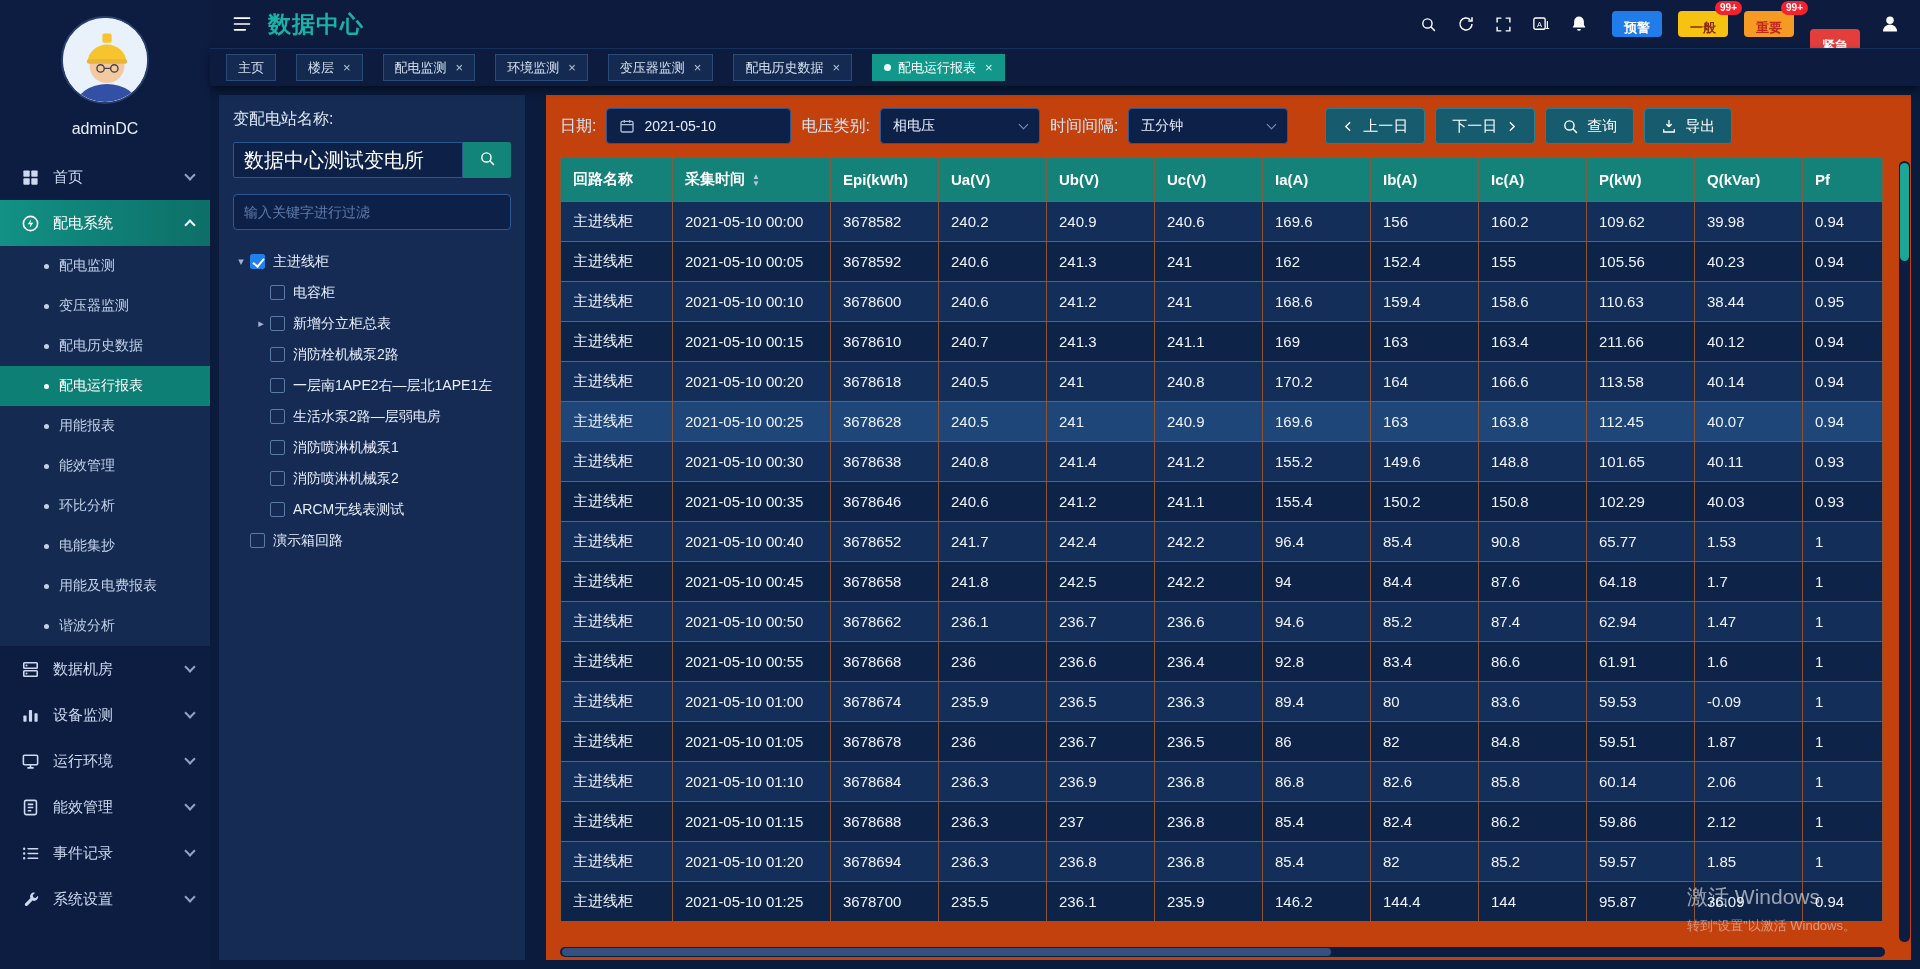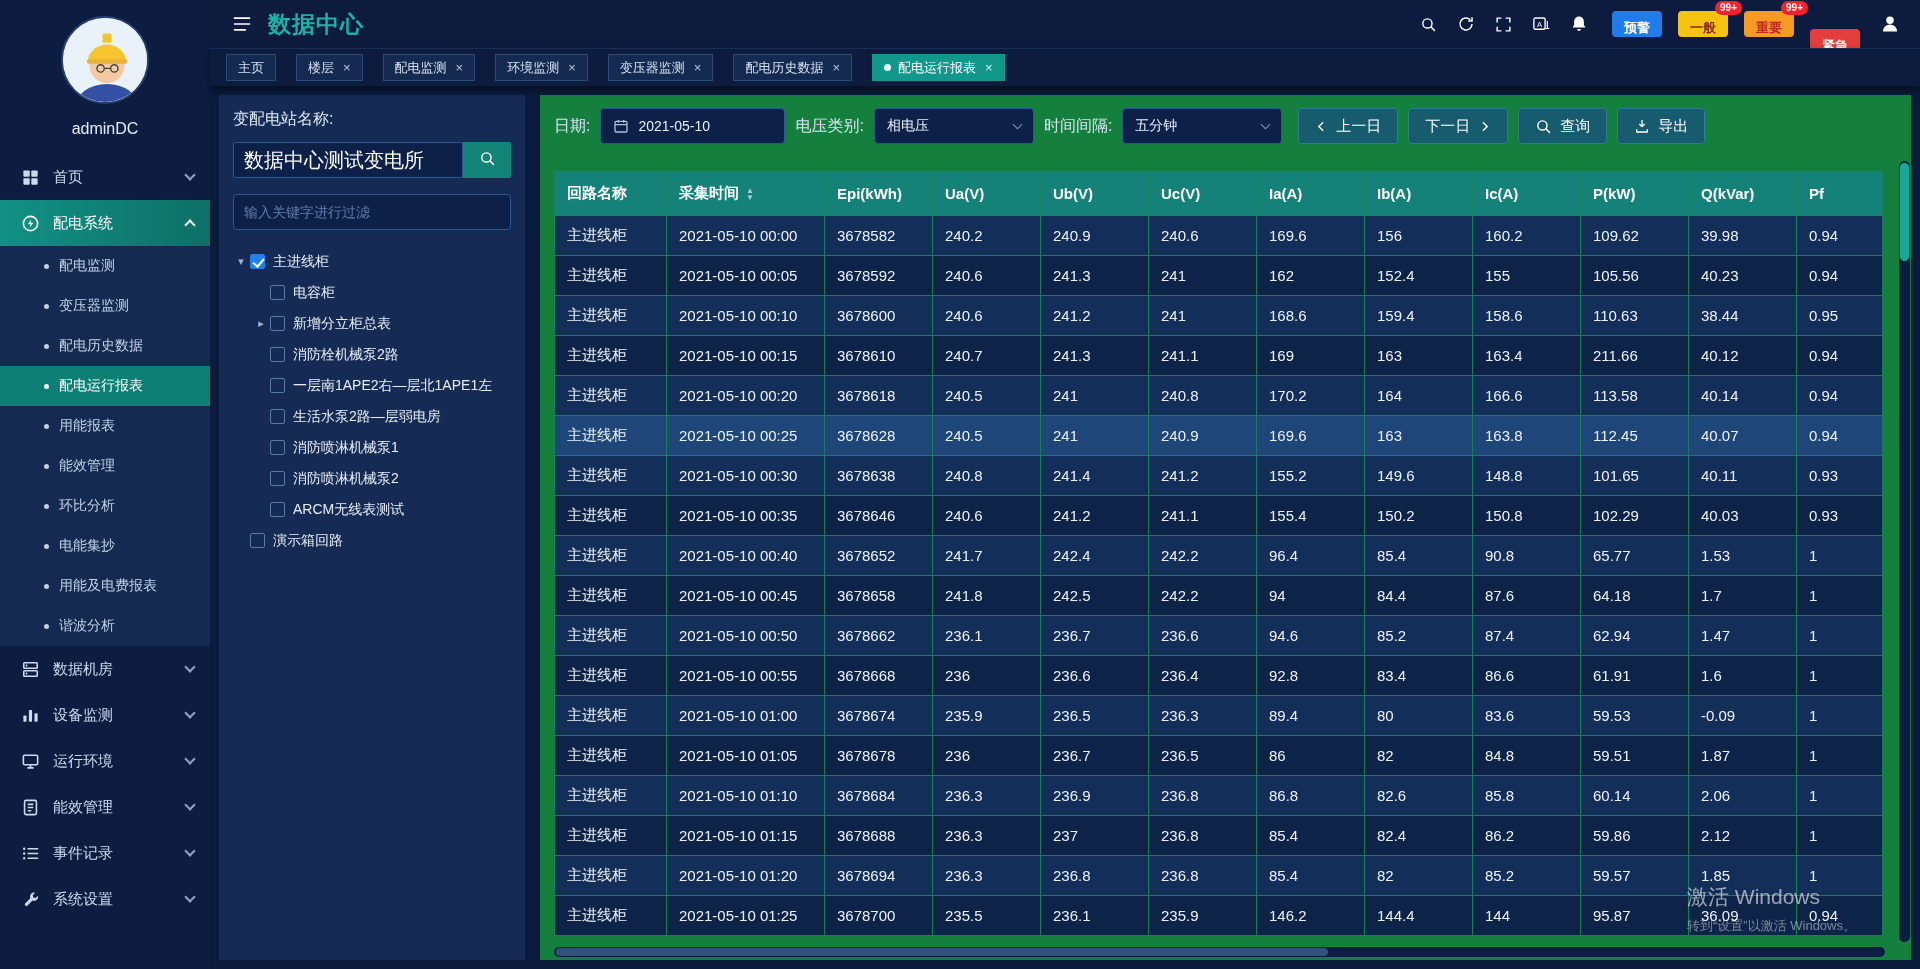--- a/index.html
+++ b/index.html
@@ -45,7 +45,7 @@
   .tab-close{font-size:13px;opacity:.85;margin-left:2px;cursor:pointer}
 
   
-  .content{flex:1;display:flex;padding:9px;gap:15px;min-height:0;background:#0a1b3c}
+  .content{flex:1;display:flex;padding:9px;gap:21px;min-height:0;background:#0a1b3c}
   .station-panel{width:306px;flex:none;background:#152b54;padding:14px;display:flex;flex-direction:column;overflow:hidden}
   .station-label{color:#dfe9f6;font-size:16px;margin-bottom:12px}
   .station-row{display:flex}

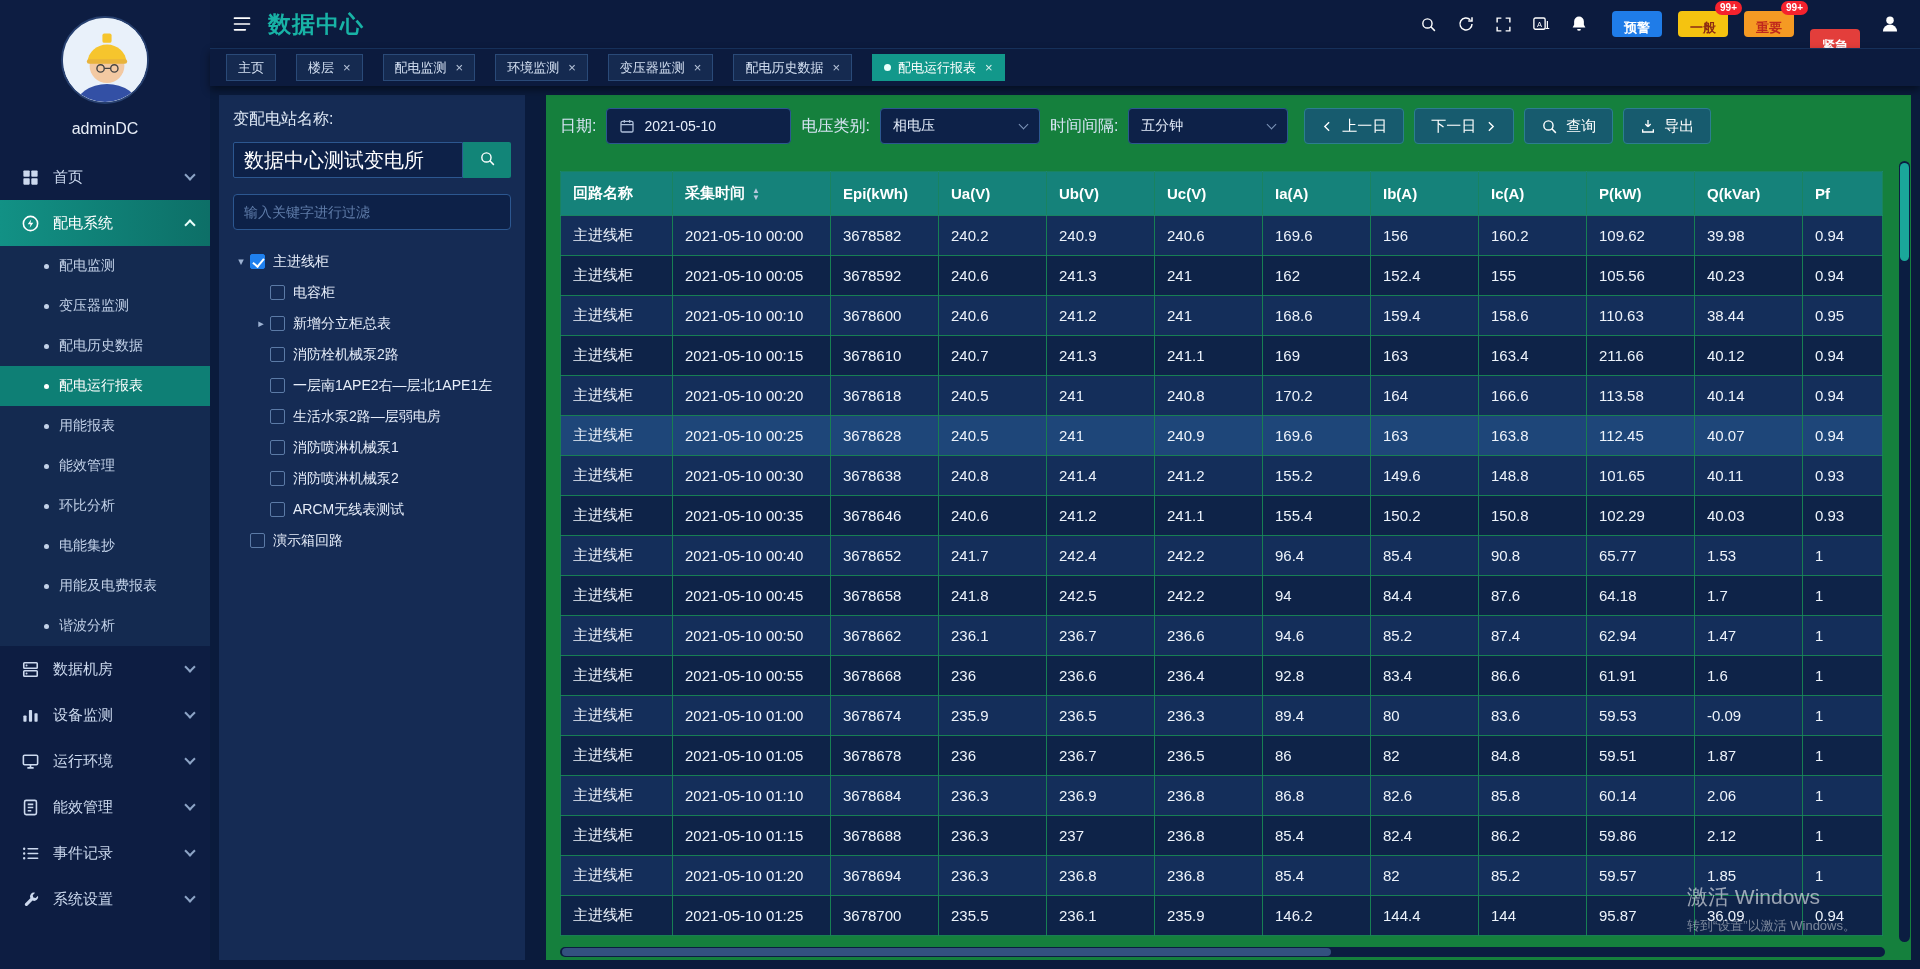--- a/index.html
+++ b/index.html
@@ -62,7 +62,7 @@
   .cbx.checked::after{content:"";position:absolute;left:4px;top:1px;width:5px;height:9px;border-right:2px solid #fff;border-bottom:2px solid #fff;transform:rotate(40deg)}
 
   
-  .report-panel{flex:1;background:#15803d;padding:12px 14px;display:flex;flex-direction:column;min-width:0;position:relative}
+  .report-panel{flex:1;background:#c2410c;padding:12px 14px;display:flex;flex-direction:column;min-width:0;position:relative}
   .toolbar{display:flex;align-items:center;gap:10px;flex:none;height:38px}
   .tb-label{color:#d8e4f4;font-size:16px;white-space:nowrap}
   .field{height:36px;background:#0d2148;border:1px solid #2c5790;border-radius:4px;display:flex;align-items:center;padding:0 12px;gap:9px;color:#e6eefb;font-size:14px;cursor:pointer}

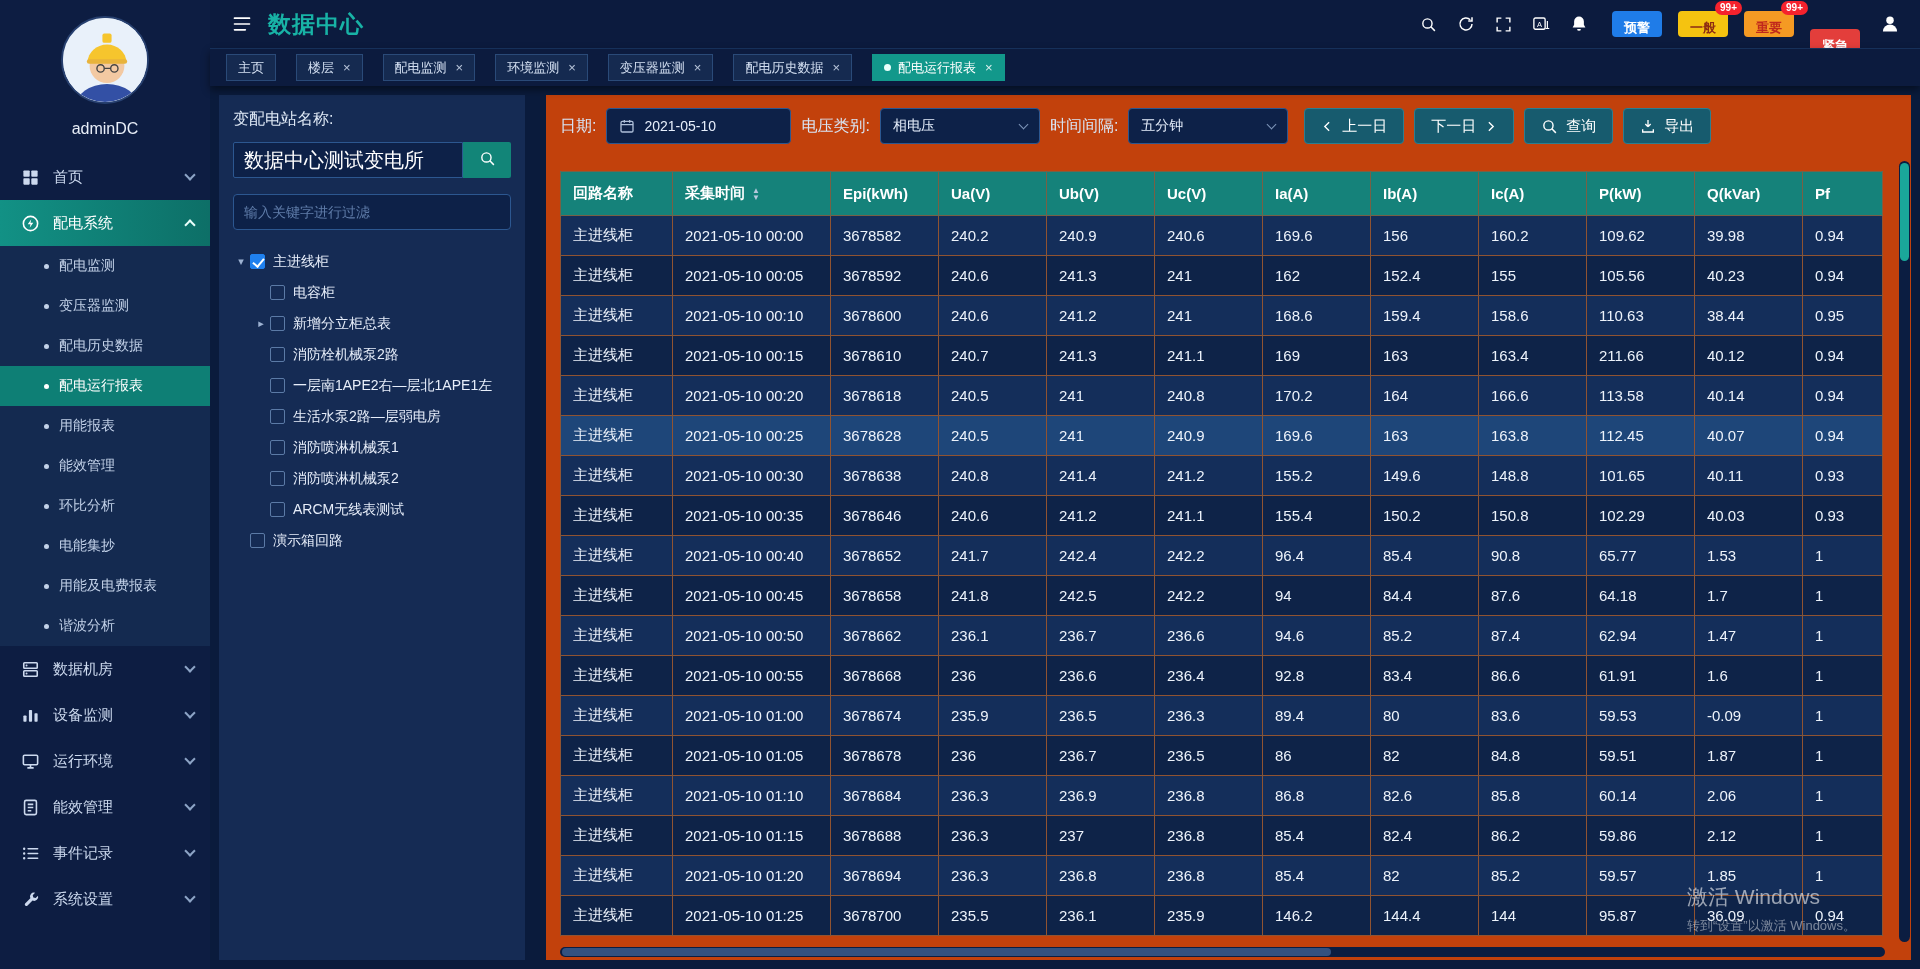--- a/index.html
+++ b/index.html
@@ -72,7 +72,7 @@
   .fic{display:flex;align-items:center;color:#aebfd9}
   .btn{height:36px;padding:0 16px;background:#175b6e;border:1px solid #2c7e90;border-radius:4px;color:#fff;font-size:15px;display:flex;align-items:center;gap:8px;cursor:pointer;font-family:inherit;white-space:nowrap}
   .btn .fic{color:#fff}
-  .btn-prev{margin-left:6px}
+  .btn-prev{margin-left:27px}
 
   .table-wrap{margin-top:26px;flex:1;overflow:hidden;position:relative;padding-right:14px}
   table.data-table{width:100%;border-collapse:collapse;table-layout:fixed}

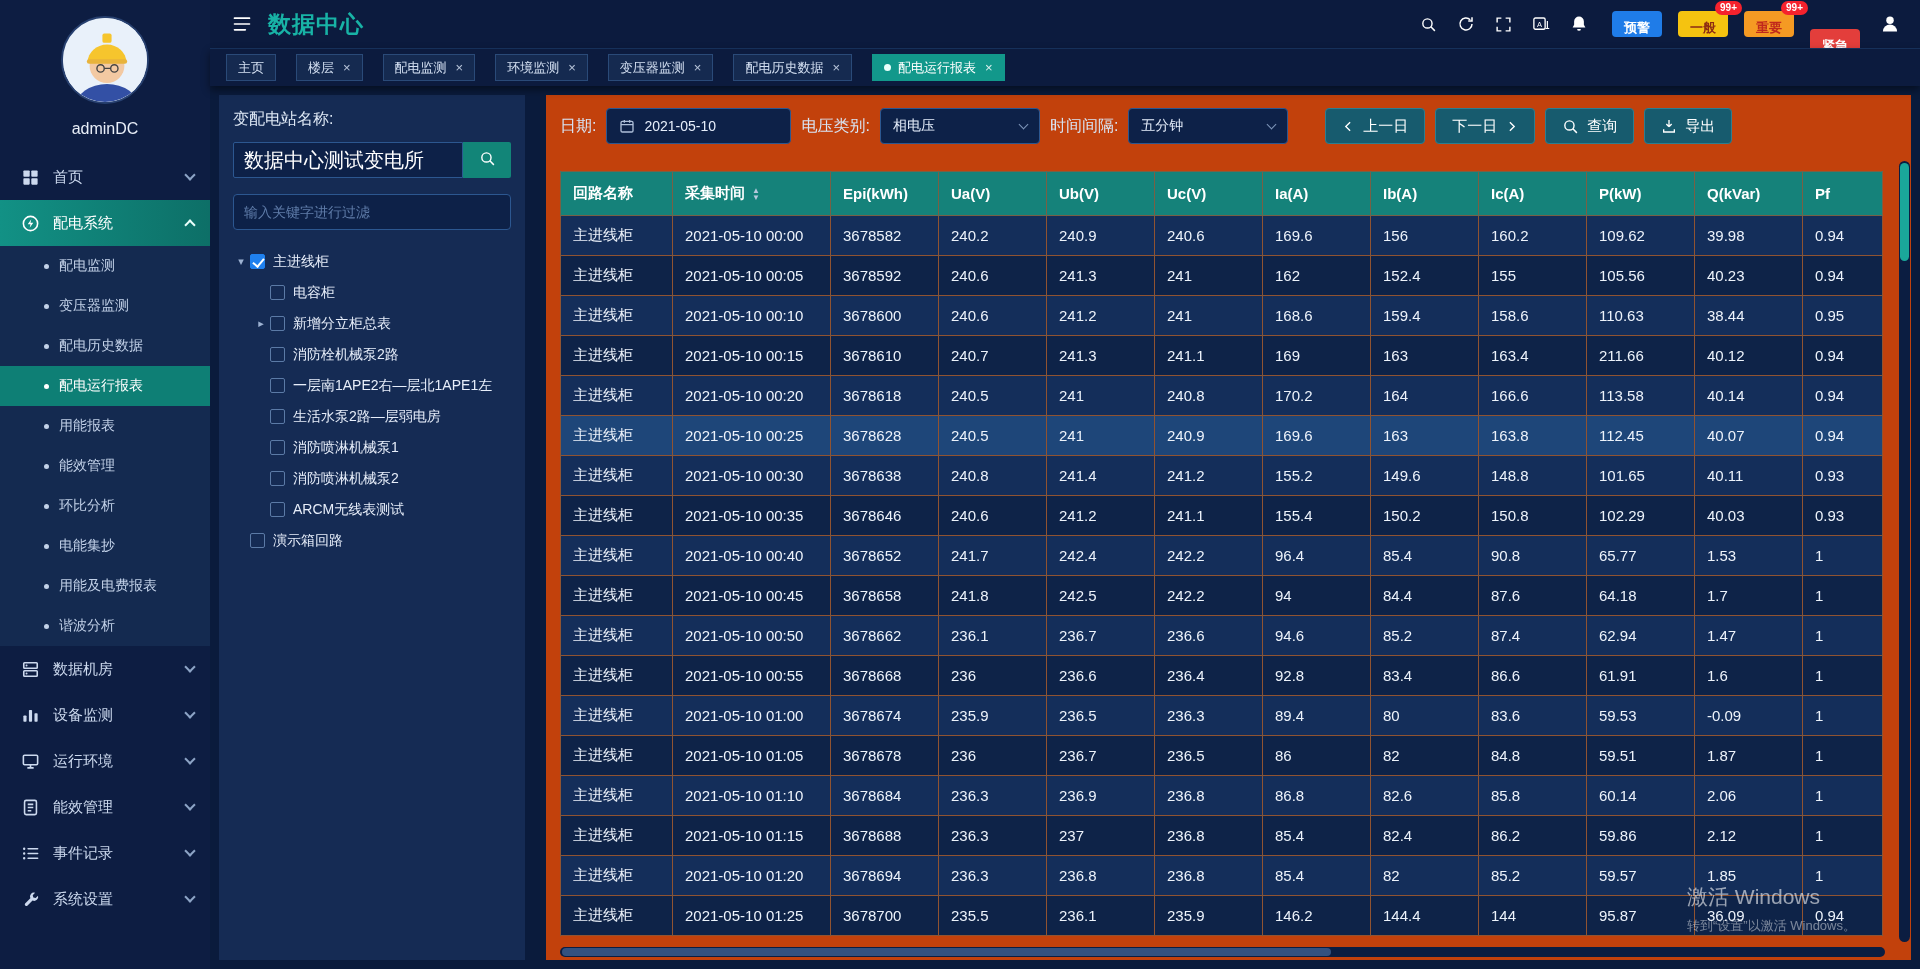--- a/index.html
+++ b/index.html
@@ -74,7 +74,7 @@
   .btn .fic{color:#fff}
   .btn-prev{margin-left:27px}
 
-  .table-wrap{margin-top:26px;flex:1;overflow:hidden;position:relative;padding-right:14px}
+  .table-wrap{margin-top:12px;flex:1;overflow:hidden;position:relative;padding-right:14px}
   table.data-table{width:100%;border-collapse:collapse;table-layout:fixed}
   .data-table th{background:#15827a;color:#fff;font-size:15px;font-weight:bold;height:44px;text-align:left;padding:0 12px;border:1px solid rgba(30,135,140,.45);white-space:nowrap;overflow:hidden}
   .data-table td{height:40px;color:#edf3fb;font-size:15px;padding:0 12px;border:1px solid rgba(30,125,135,.30);white-space:nowrap;overflow:hidden}

